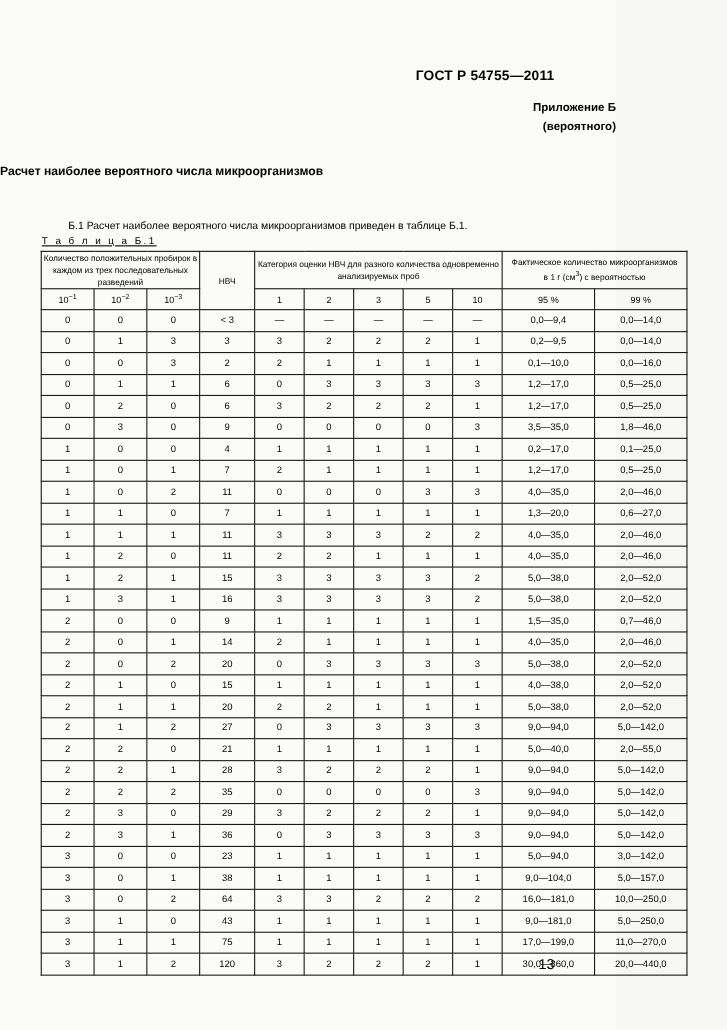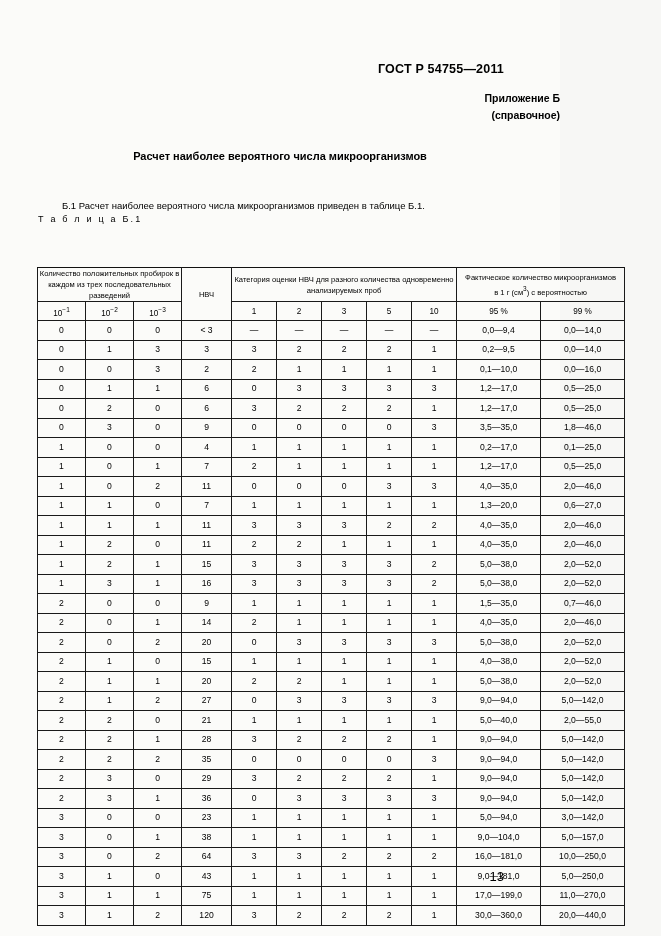--- a/index.html
+++ b/index.html
@@ -111,7 +111,7 @@
 
   <div class="appendix-block">
     <div>Приложение Б</div>
-    <div>(справочное)</div>
+    <div>(вероятного)</div>
   </div>
 
   <div class="main-title">Расчет наиболее вероятного числа микроорганизмов</div>

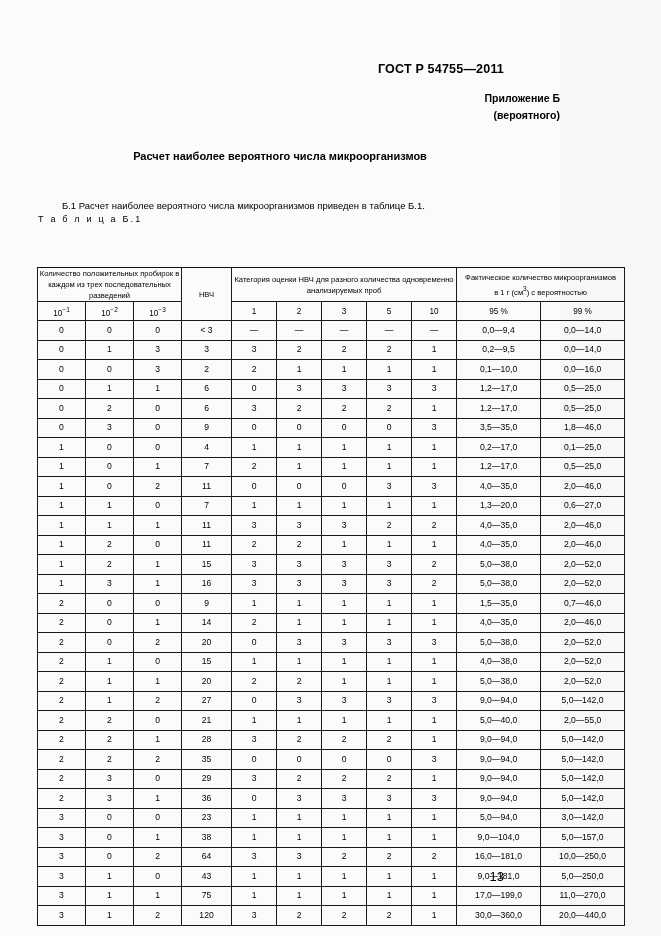--- a/index.html
+++ b/index.html
@@ -44,7 +44,6 @@
     position: absolute;
     left: 0; right: 0;
     top: 150px;
-    text-align: center;
     font-size: 11px;
     font-weight: bold;
   }

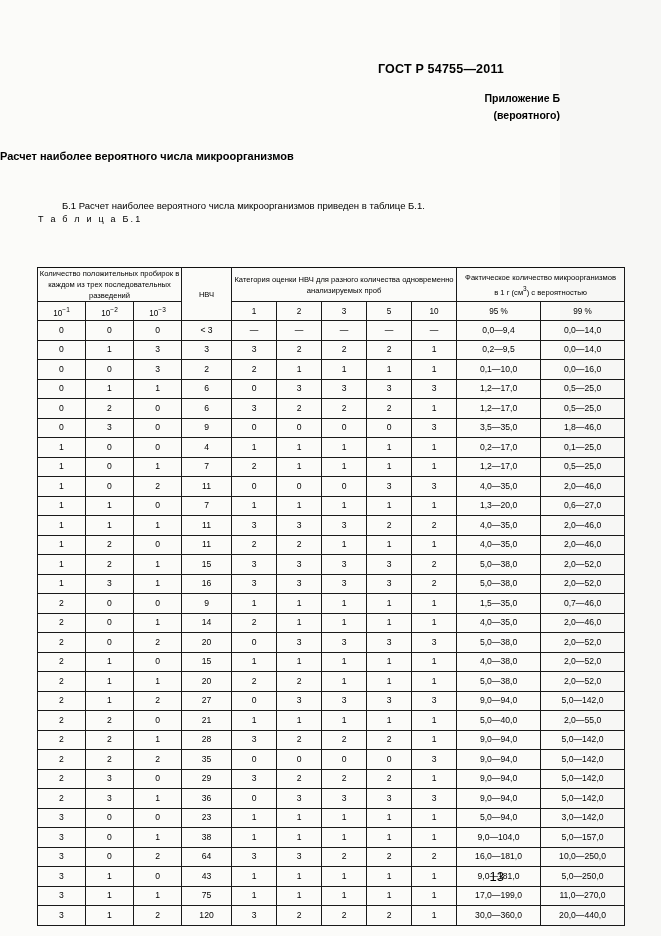--- a/index.html
+++ b/index.html
@@ -59,6 +59,7 @@
     top: 214px;
     font-size: 9px;
     letter-spacing: 2.2px;
+    text-decoration: underline;
   }
   table.main-table {
     position: absolute;

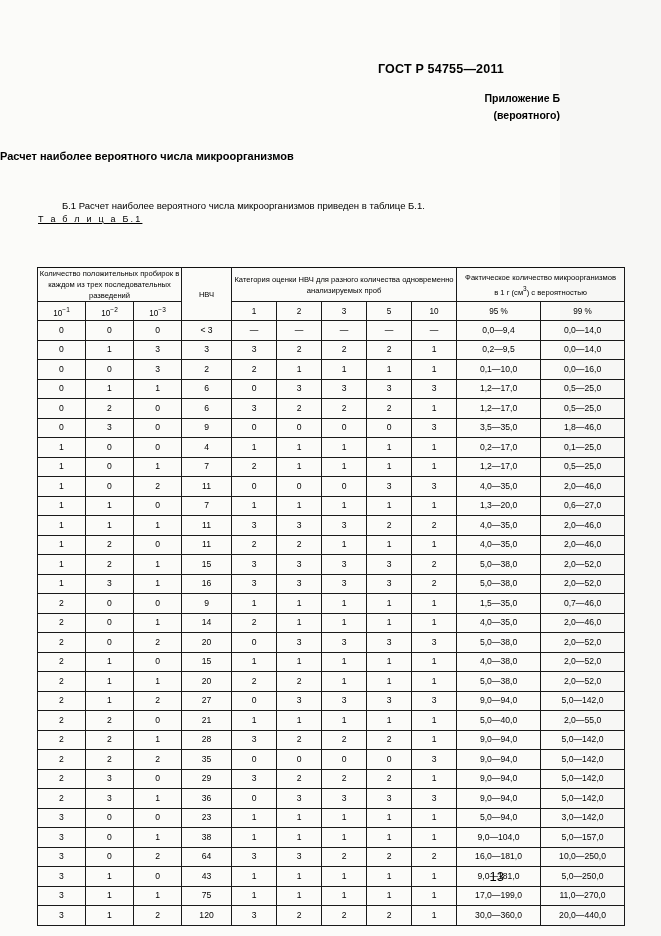--- a/index.html
+++ b/index.html
@@ -69,7 +69,6 @@
     border-collapse: collapse;
     table-layout: fixed;
     font-size: 8.5px;
-    margin-top: 39px;
   }
   table.main-table td,
   table.main-table th {

